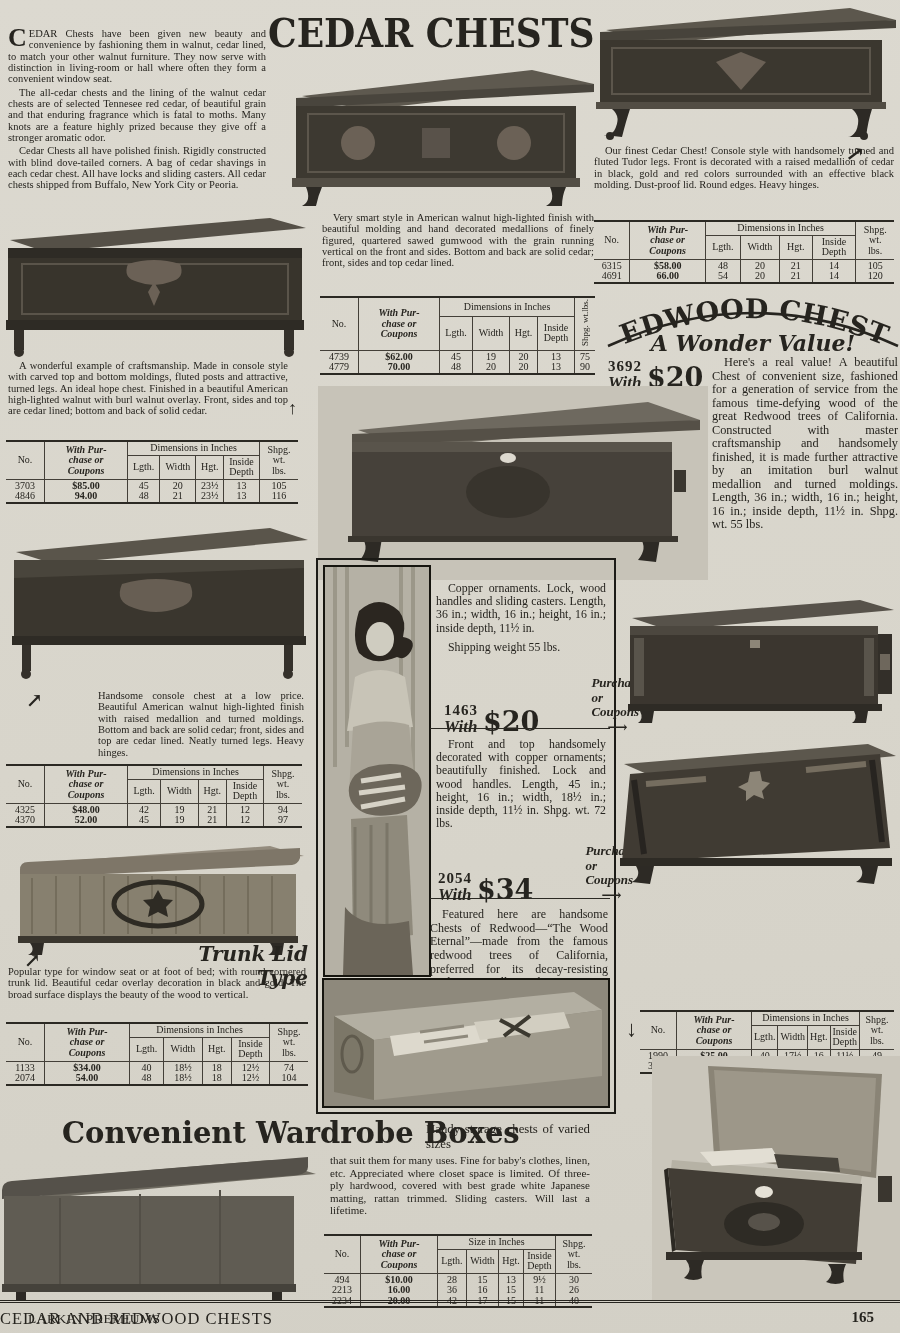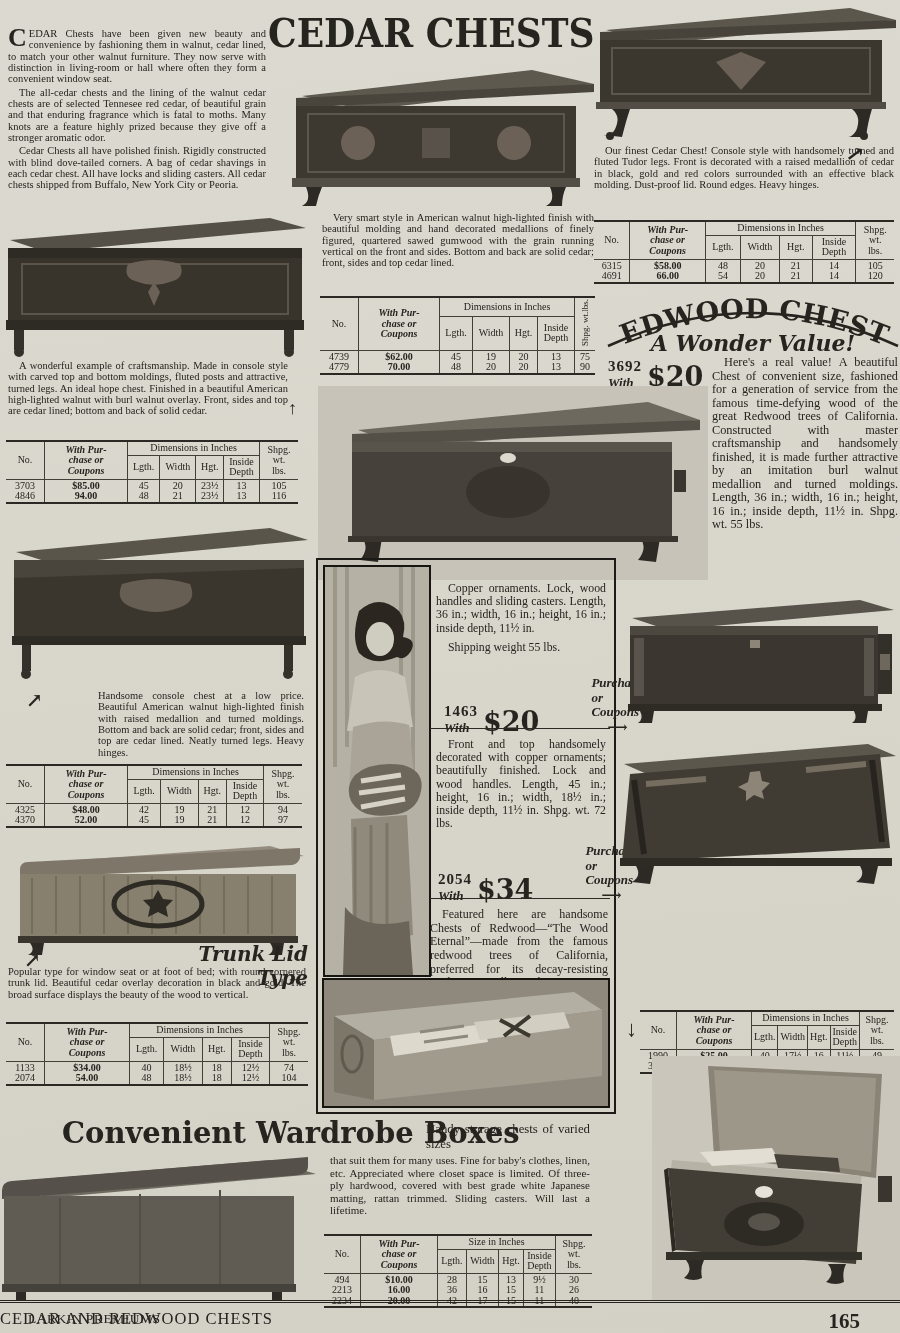--- a/index.html
+++ b/index.html
@@ -35,7 +35,7 @@
   .offer .row{display:flex;align-items:flex-end;gap:5px;}
   .offer .nw{text-align:left;}
   .offer .nw .n{font-size:15px;letter-spacing:1px;}
-  .offer .nw .w{font-style:italic;font-size:13px;}
+  .offer .nw .w{font-style:italic;font-size:17px;}
   .offer .price{font-size:27px;font-family:"DejaVu Serif",serif;}
   .offer .pc{font-style:italic;font-size:13px;line-height:1.12;margin-left:47px;}
   .offer .arr{font-size:14px;letter-spacing:-2px;display:block;text-align:center;}

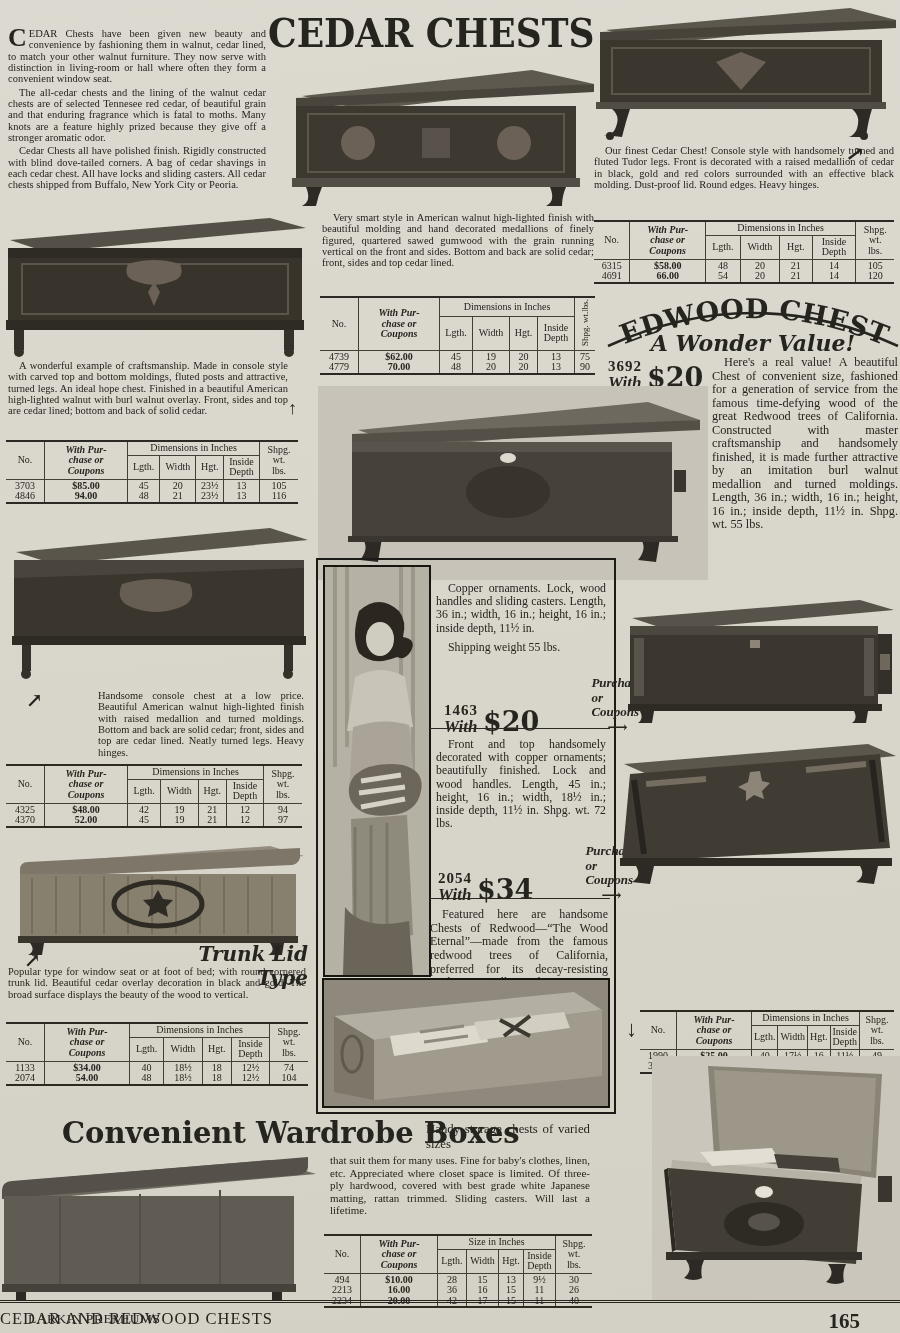--- a/index.html
+++ b/index.html
@@ -619,7 +619,7 @@
   <div class="abs footer" style="left:0;top:1300px;width:900px;height:33px;">
     <span class="abs" style="left:28px;top:8px;font-size:13.5px;letter-spacing:0.5px;">LARKIN PREMIUMS</span>
     <span class="abs" style="left:0;top:6px;width:900px;text-align:left;font-size:16.5px;letter-spacing:1px;">CEDAR AND REDWOOD CHESTS</span>
-    <span class="abs b" style="right:40px;top:6px;font-size:21px;">165</span>
+    <span class="abs b" style="right:26px;top:6px;font-size:15px;">165</span>
   </div>
 
 </div>

